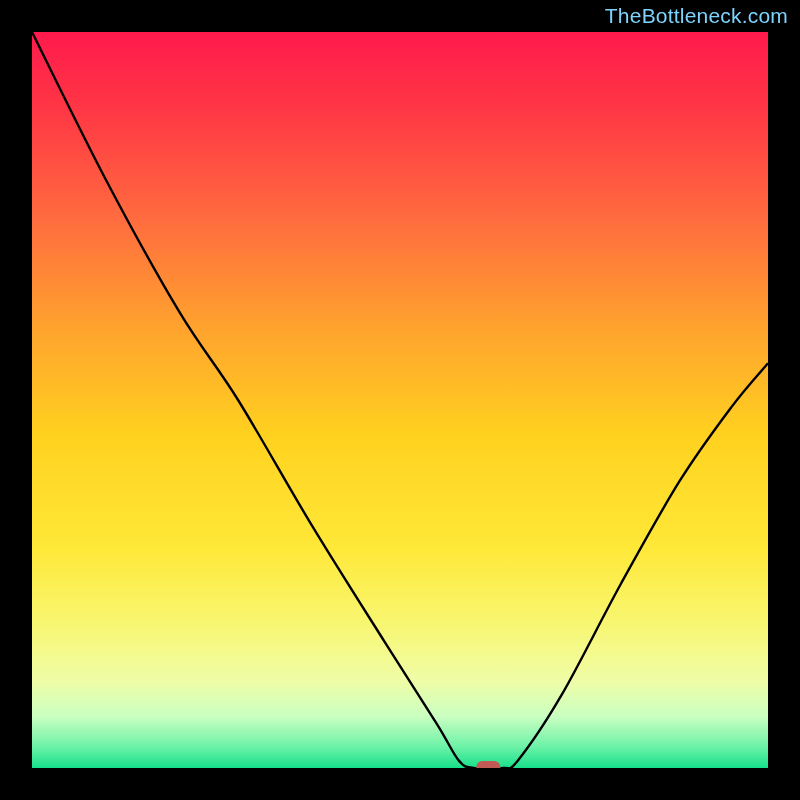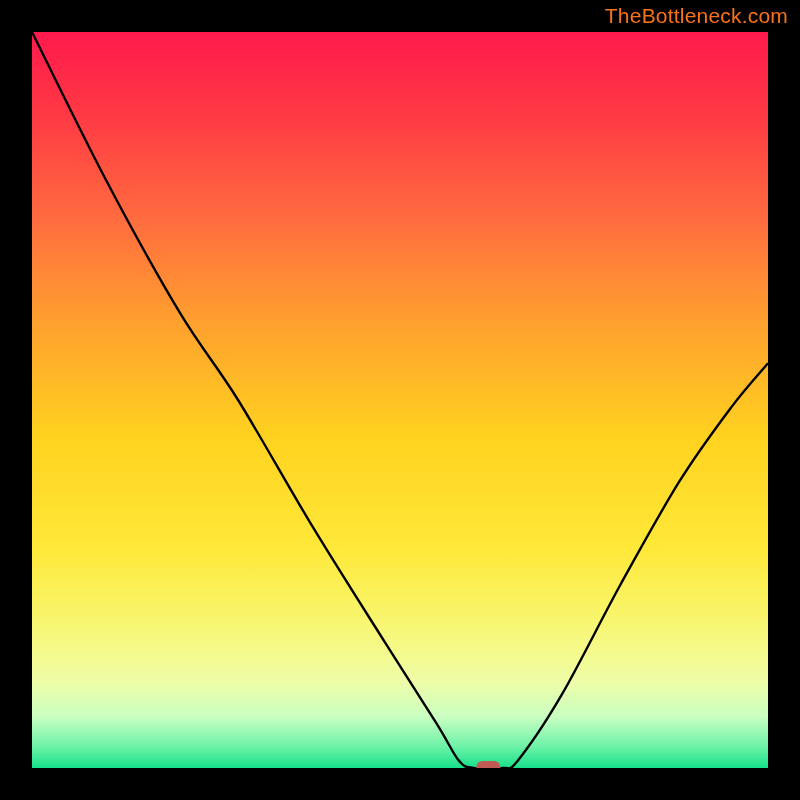--- a/index.html
+++ b/index.html
@@ -21,7 +21,7 @@
     position: absolute;
     top: 4px;
     right: 12px;
-    color: #f97316;
+    color: #7dd3fc;
     font-size: 21px;
     font-weight: 500;
     letter-spacing: 0.2px;

